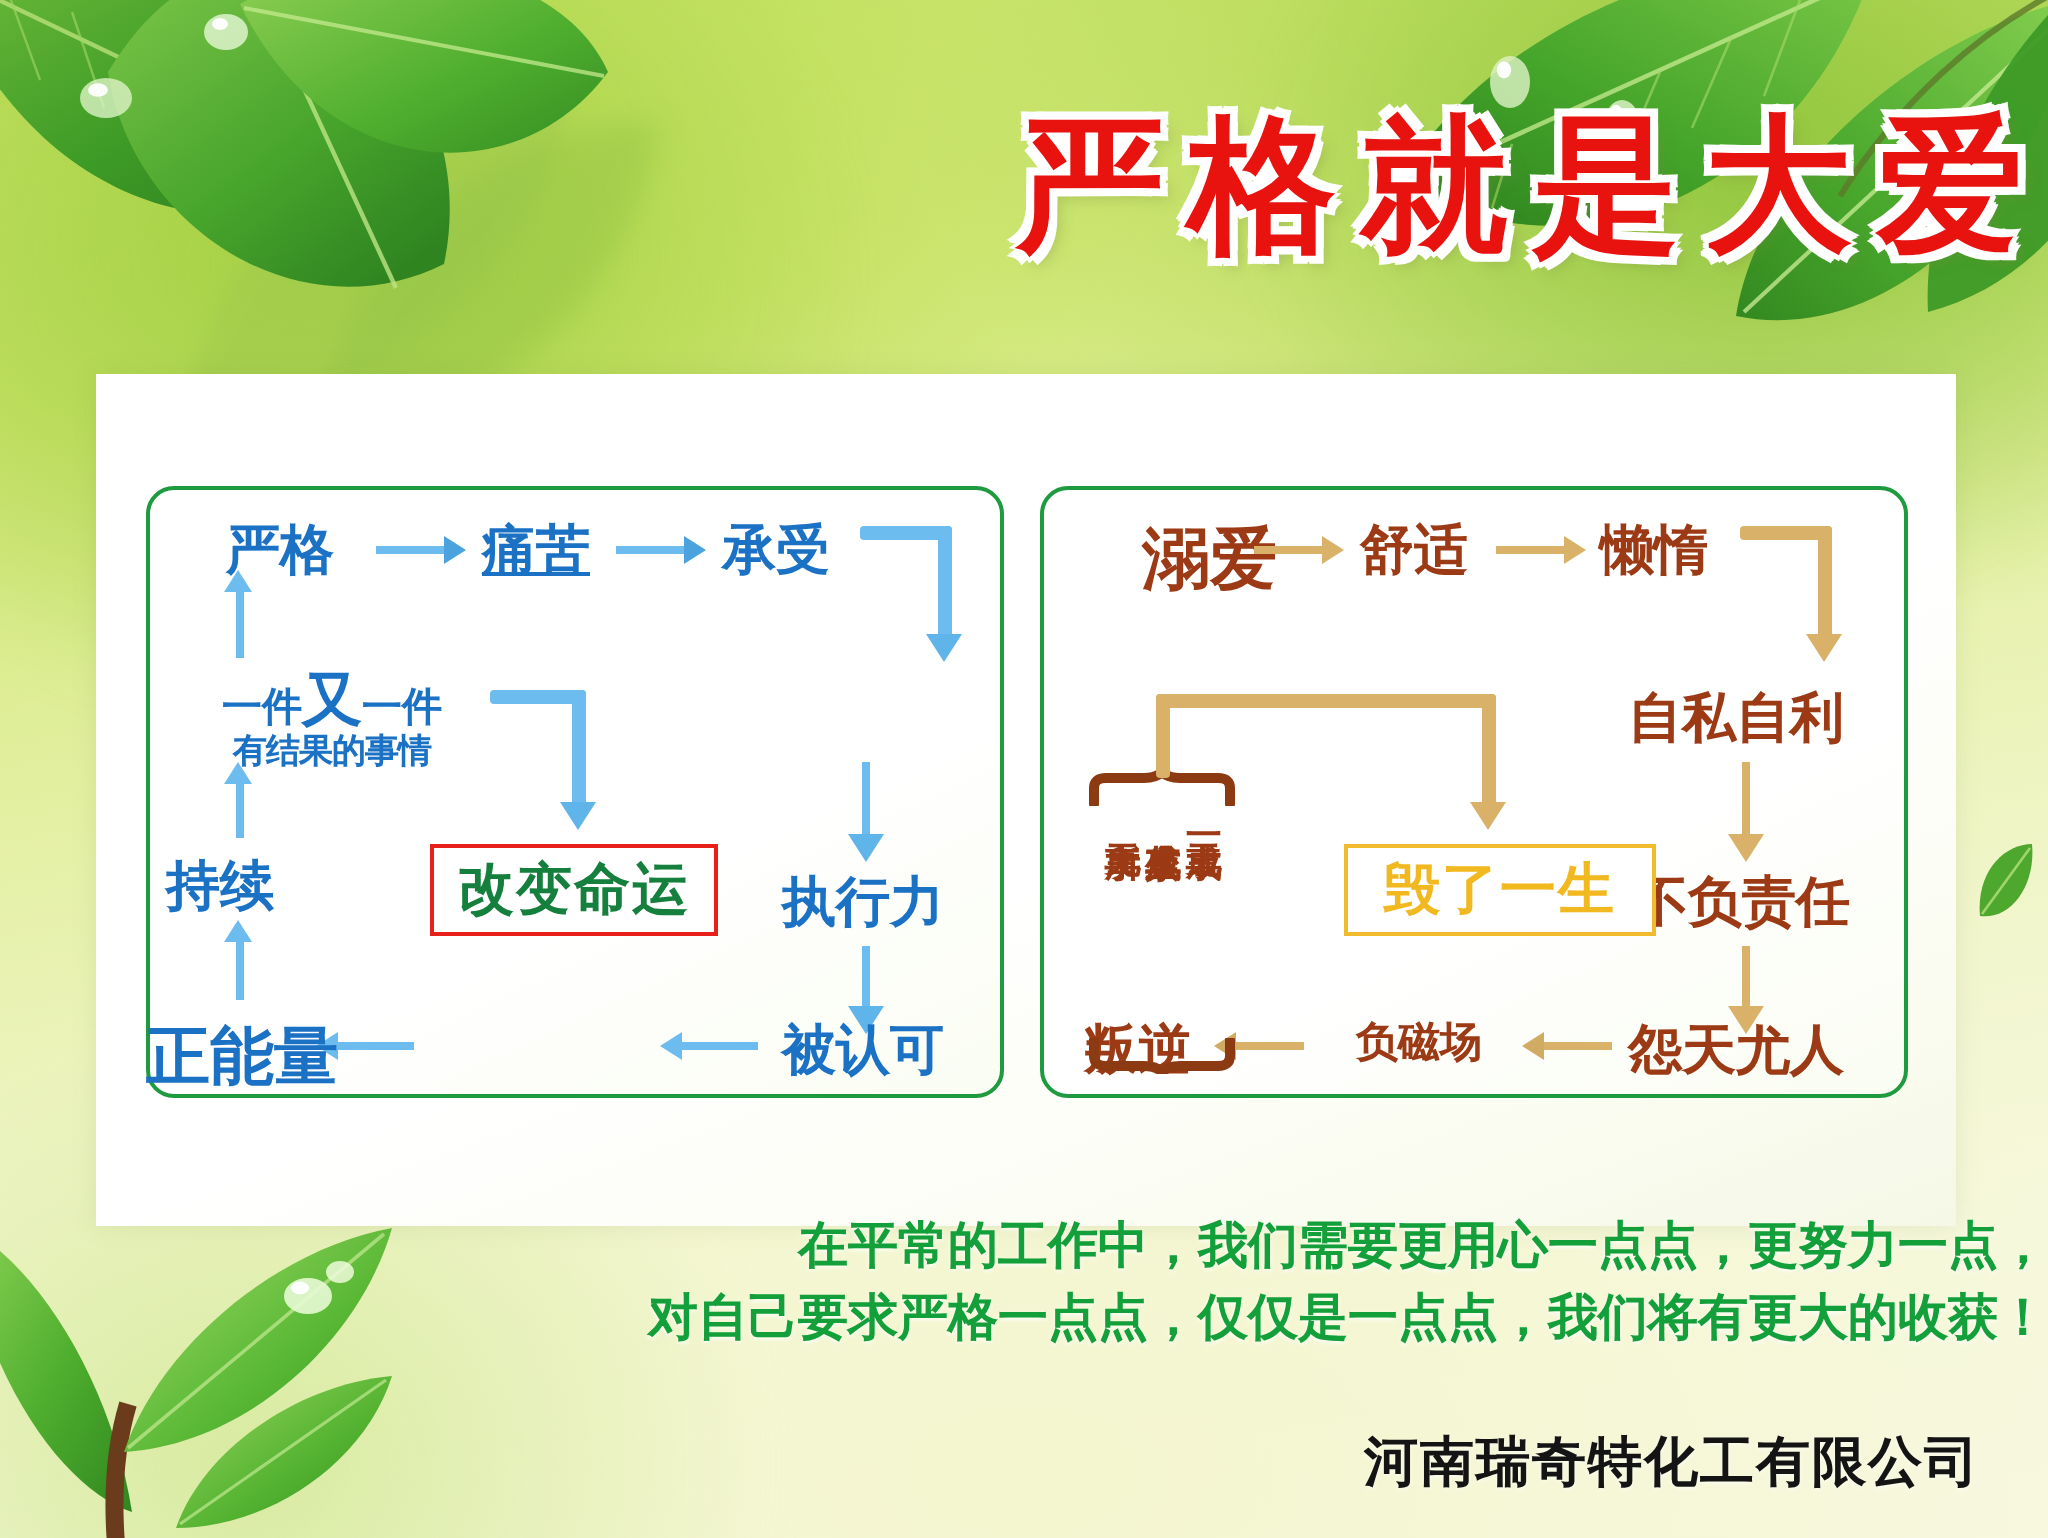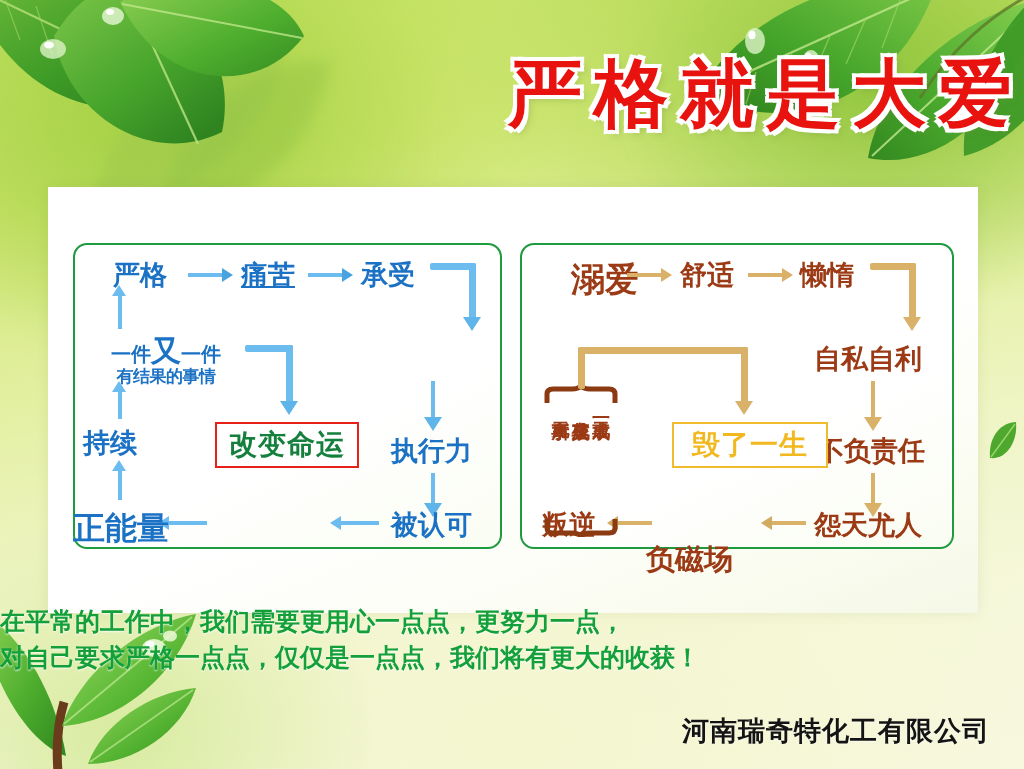--- a/index.html
+++ b/index.html
@@ -377,7 +377,7 @@
 
       <div class="arr arr-h ar-gold" style="left:250px;top:276px;width:34px;"></div>
       <div class="head hd-l-gold" style="left:239px;top:271px;"></div>
-      <div class="node brown" style="left:124px;top:262px;font-size:29px;margin-top:33px;">负磁场</div>
+      <div class="node brown" style="left:156px;top:262px;font-size:21px;">负磁场</div>
       <div class="arr arr-h ar-gold" style="left:96px;top:276px;width:34px;"></div>
       <div class="head hd-l-gold" style="left:85px;top:271px;"></div>
       <div class="node brown" style="left:20px;top:262px;font-size:27px;">叛逆</div>

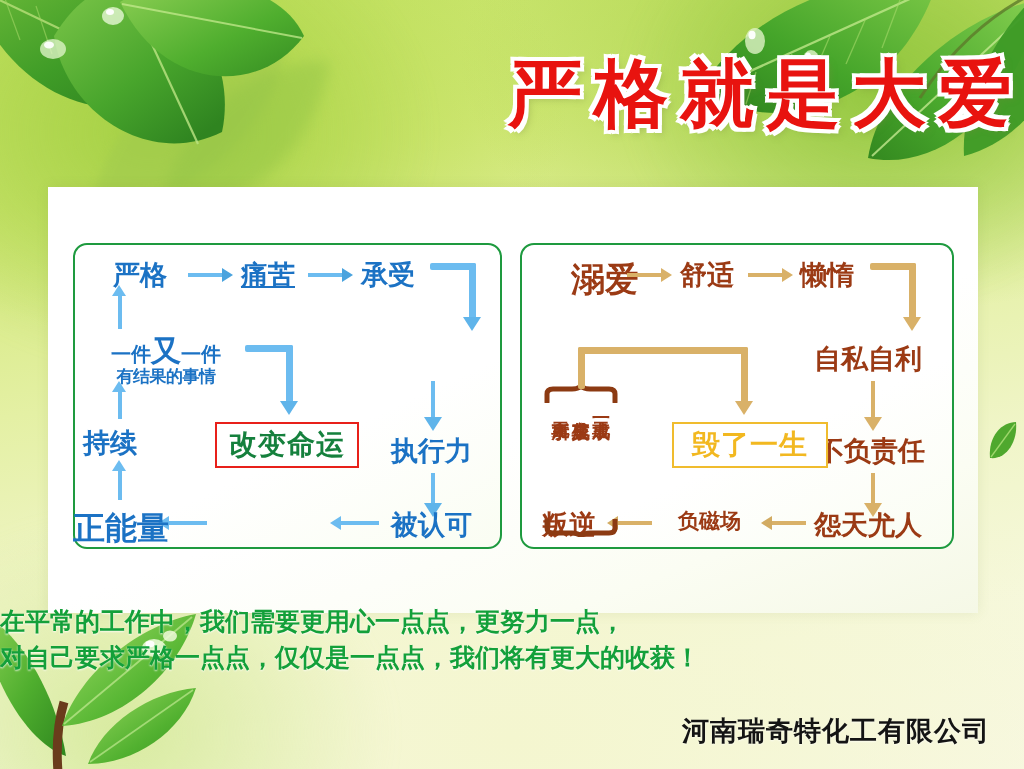--- a/index.html
+++ b/index.html
@@ -134,10 +134,10 @@
 
   
   #slogan{
-    position:absolute;left:0;right:0;top:606px;text-align:left;
+    position:absolute;left:0;right:0;top:606px;text-align:right;
     color:#13a03a;font-weight:bold;font-size:25px;line-height:1.45;
     text-shadow:0 1px 2px rgba(255,255,255,.85);
-    font-family:Liberation Mono, monospace;
+    font-family:Liberation Serif, serif;
   }
   #slogan div{white-space:nowrap;}
 

